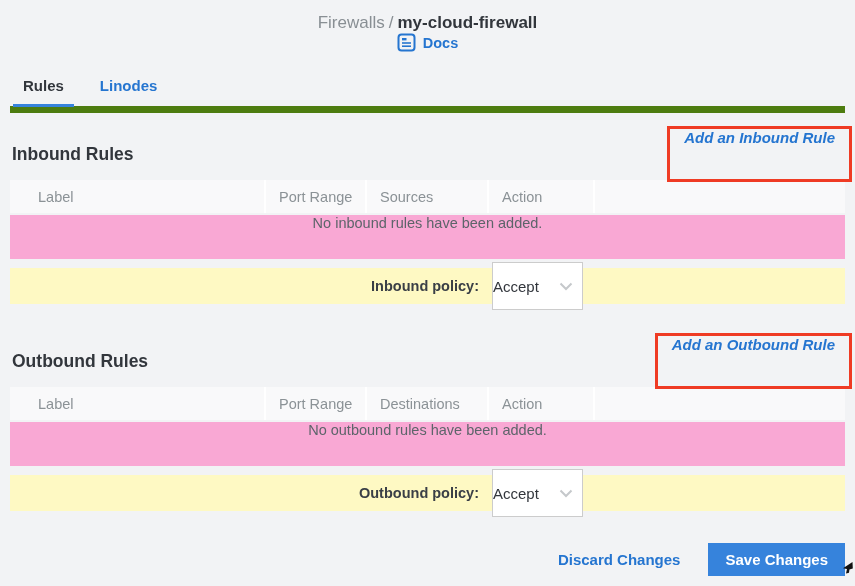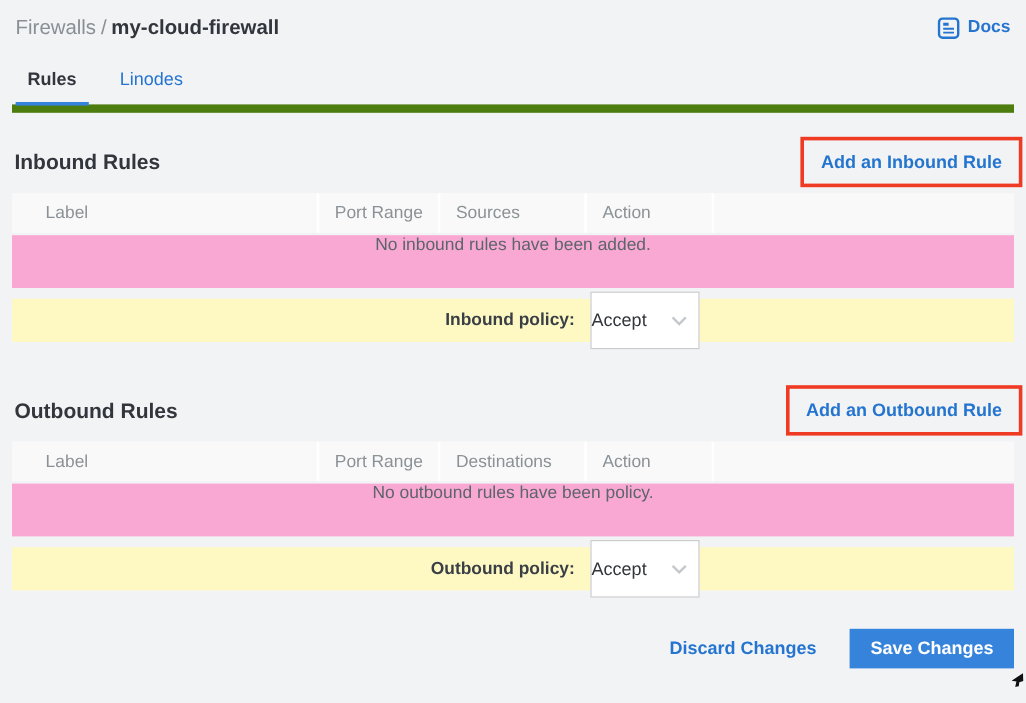--- a/index.html
+++ b/index.html
@@ -14,7 +14,7 @@
   .page { padding:13px 10px 0 10px; }
 
   
-  .topbar { display:flex; justify-content:space-between; align-items:center; padding:0 3px; }
+  .topbar { display:flex; justify-content:space-between; align-items:center; padding:0 3px;flex-direction:column; }
   .breadcrumb { font-size:17px; }
   .crumb-section { color:#898f94; font-weight:400; }
   .crumb-sep { color:#898f94; padding:0 4px; }

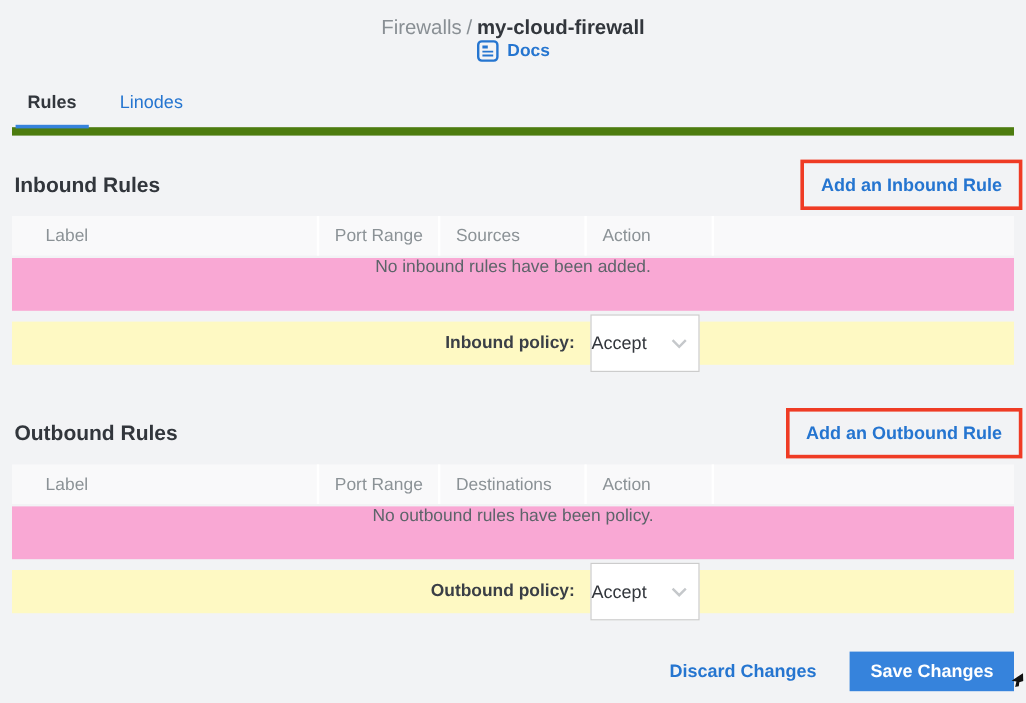--- a/index.html
+++ b/index.html
@@ -26,7 +26,7 @@
   .tabs { margin-top:17px; border-bottom:7px solid #4d7c0f; display:flex; padding-left:3px; }
   .tab { font-size:15px; padding:8px 10px 10px 10px; margin-right:16px; cursor:pointer; position:relative; }
   .tab.active { color:#32363c; font-weight:700; border-bottom:3px solid #3683dc; margin-bottom:-1px; }
-  .tab.inactive { color:#2575d0; font-weight:400;text-align:center; }
+  .tab.inactive { color:#2575d0; font-weight:700;text-align:center; }
 
   
   .section-head { display:flex; justify-content:space-between; align-items:center; margin-top:20px; height:42px; }

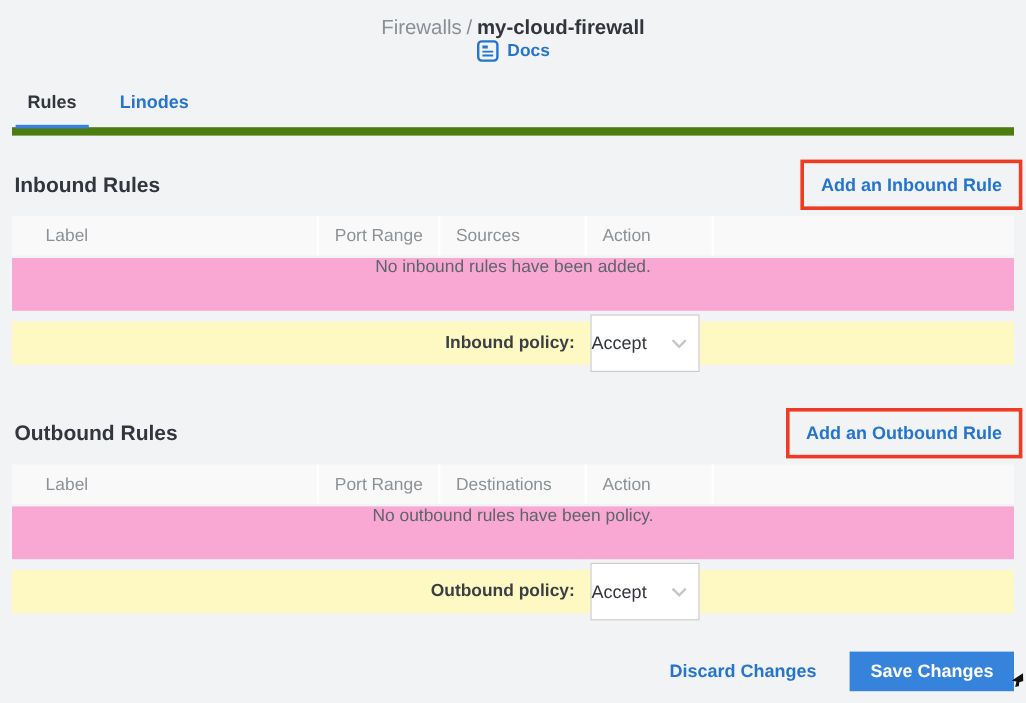--- a/index.html
+++ b/index.html
@@ -35,10 +35,11 @@
   .annotation-box {
     border:3px solid #ef3b24;
     background:transparent;
-    height:42px;
-    display:flex; align-items:center;
+    height:56px;
+    display:flex; align-items:flex-start;
     padding:0 14px;
     margin-right:-7px;
+    font-style:italic;
   }
   .add-link { color:#2575d0; font-size:15px; font-weight:700; cursor:pointer; white-space:nowrap; }
 

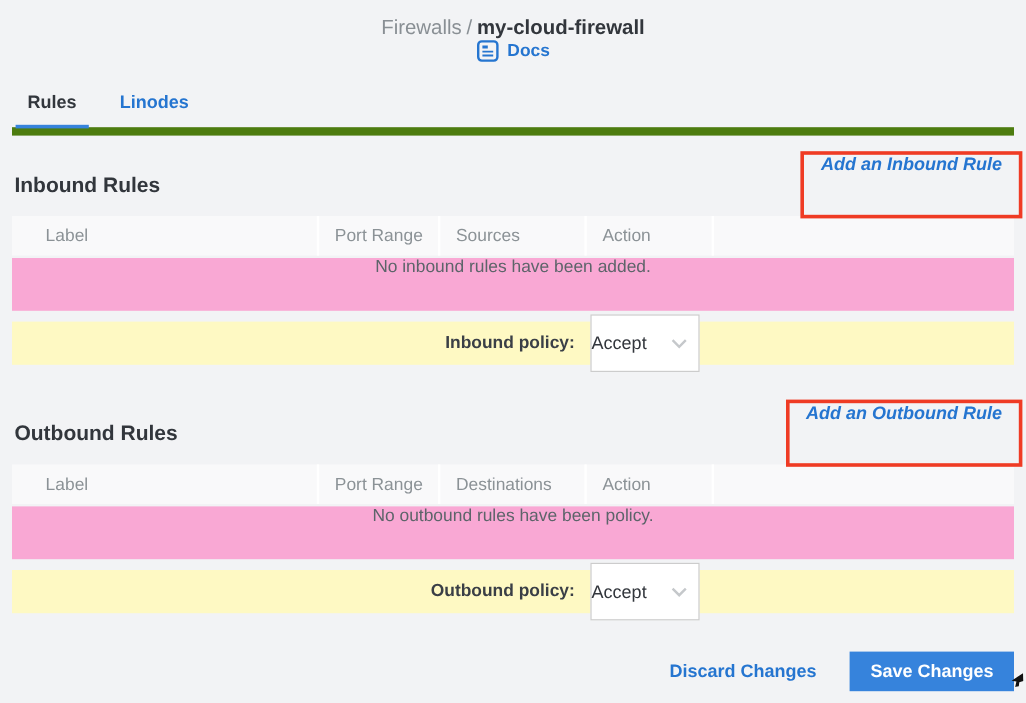--- a/index.html
+++ b/index.html
@@ -171,7 +171,7 @@
   </div>
 
   <div class="empty-row">
-    <span>No outbound rules have been policy.</span>
+    <span>No outbound rules have been added.</span>
   </div>
 
   <div class="policy-row">

